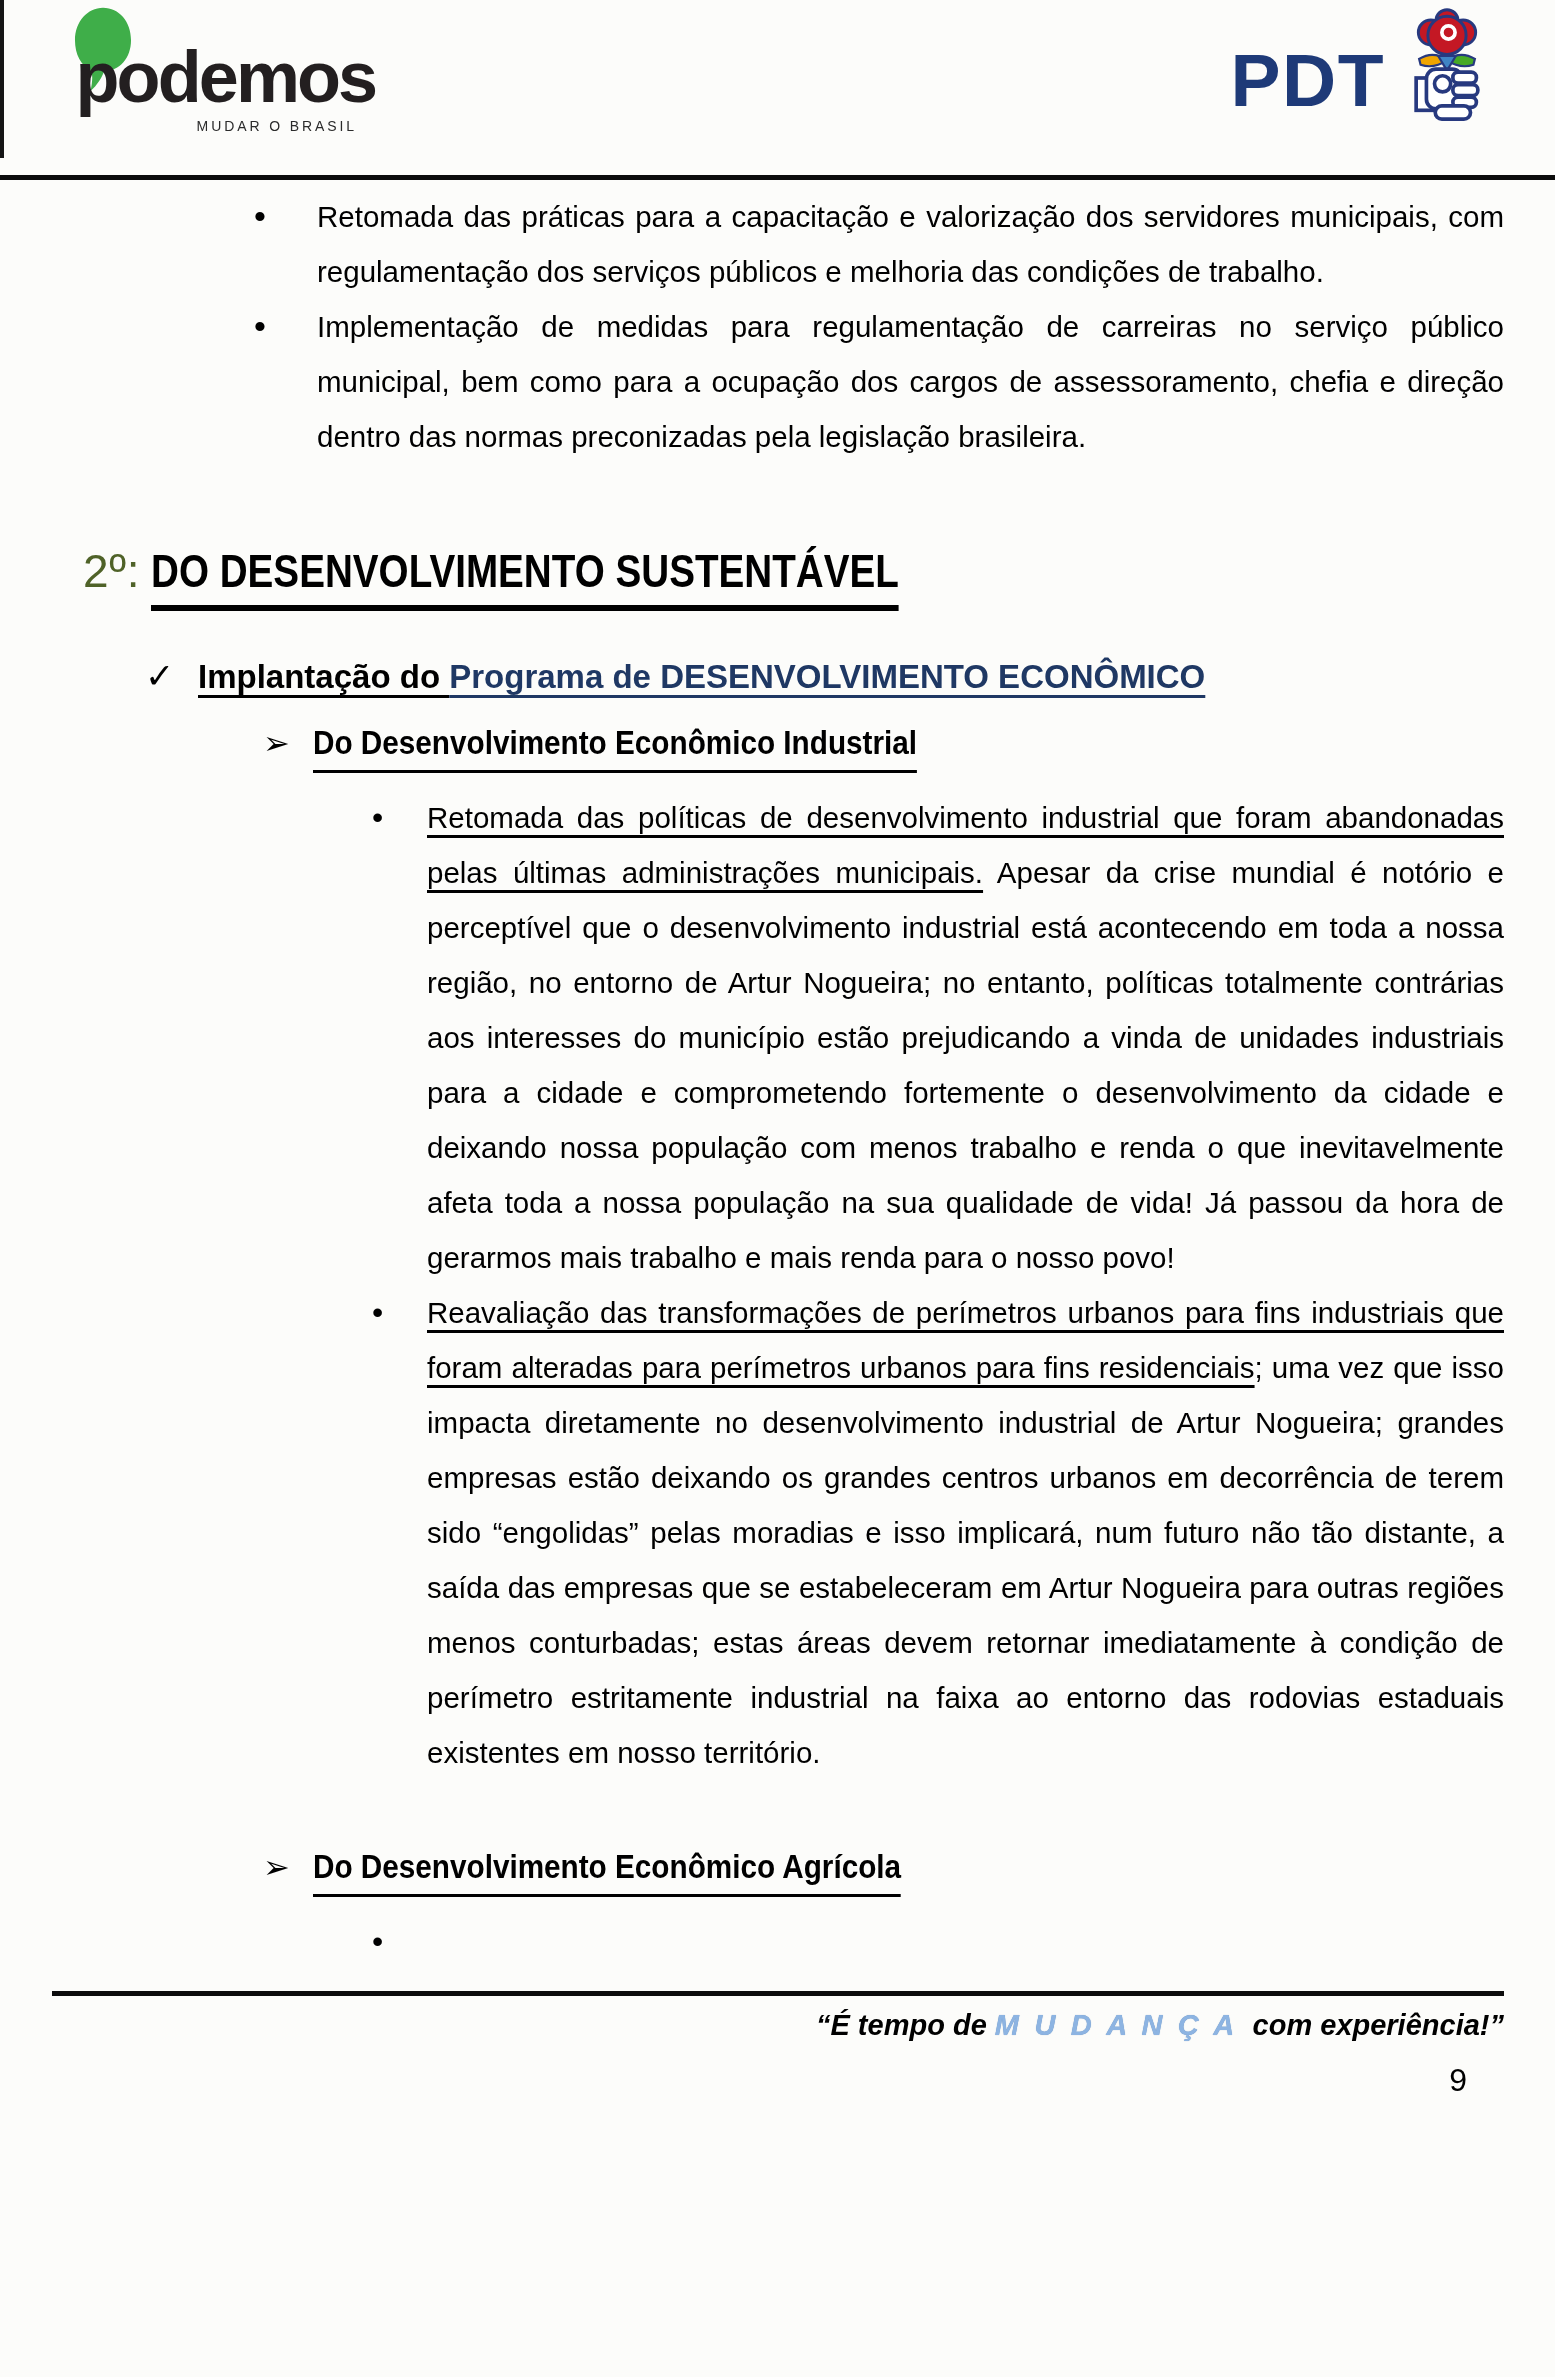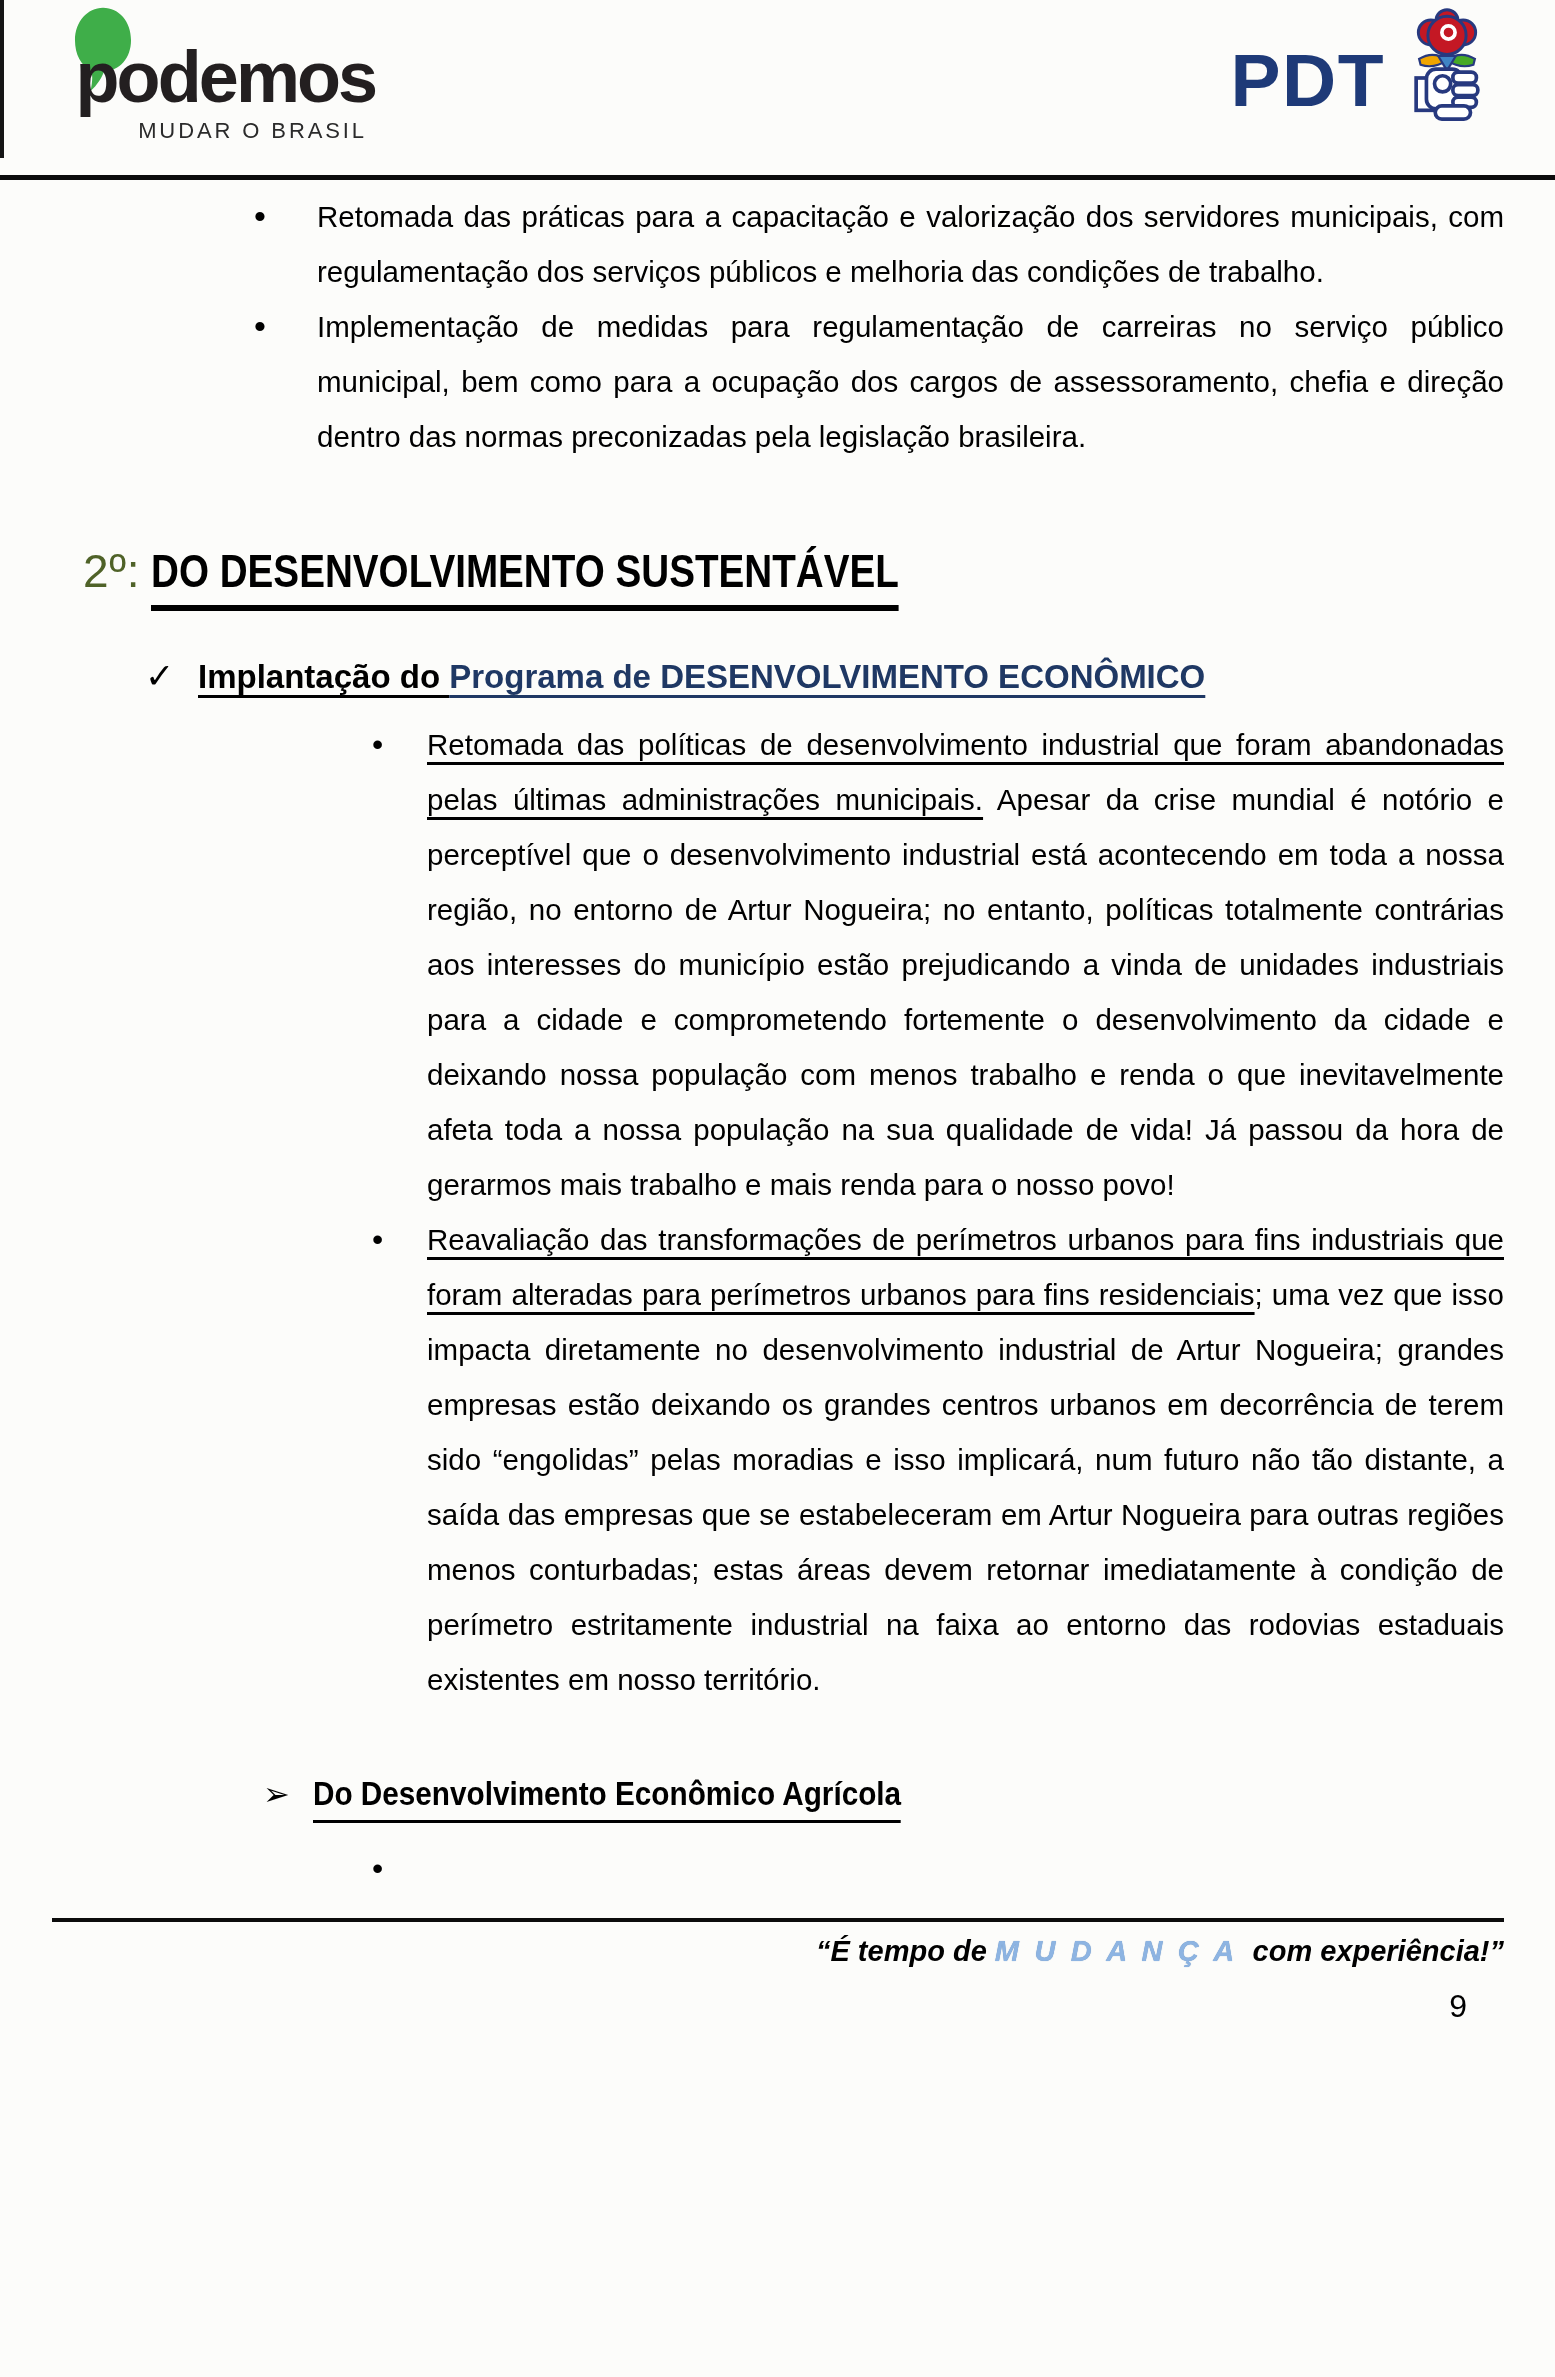--- a/index.html
+++ b/index.html
@@ -18,7 +18,7 @@
   .podemos .balloon{position:absolute;left:0;top:1.5px;}
   .podemos .word{position:absolute;left:1.5px;top:35px;font-size:72px;font-weight:bold;
                  letter-spacing:-2.9px;color:#231f20;line-height:1;}
-  .podemos .tagline{position:absolute;right:2px;top:112px;font-size:22px;letter-spacing:2.9px;
+  .podemos .tagline{position:absolute;right:12px;top:112px;font-size:14px;letter-spacing:2.9px;
                     color:#2b2b2b;}
   .pdt{display:flex;align-items:center;gap:28px;margin-top:0;}
   .pdt .word{font-size:75px;font-weight:bold;color:#1e3a78;letter-spacing:1.5px;

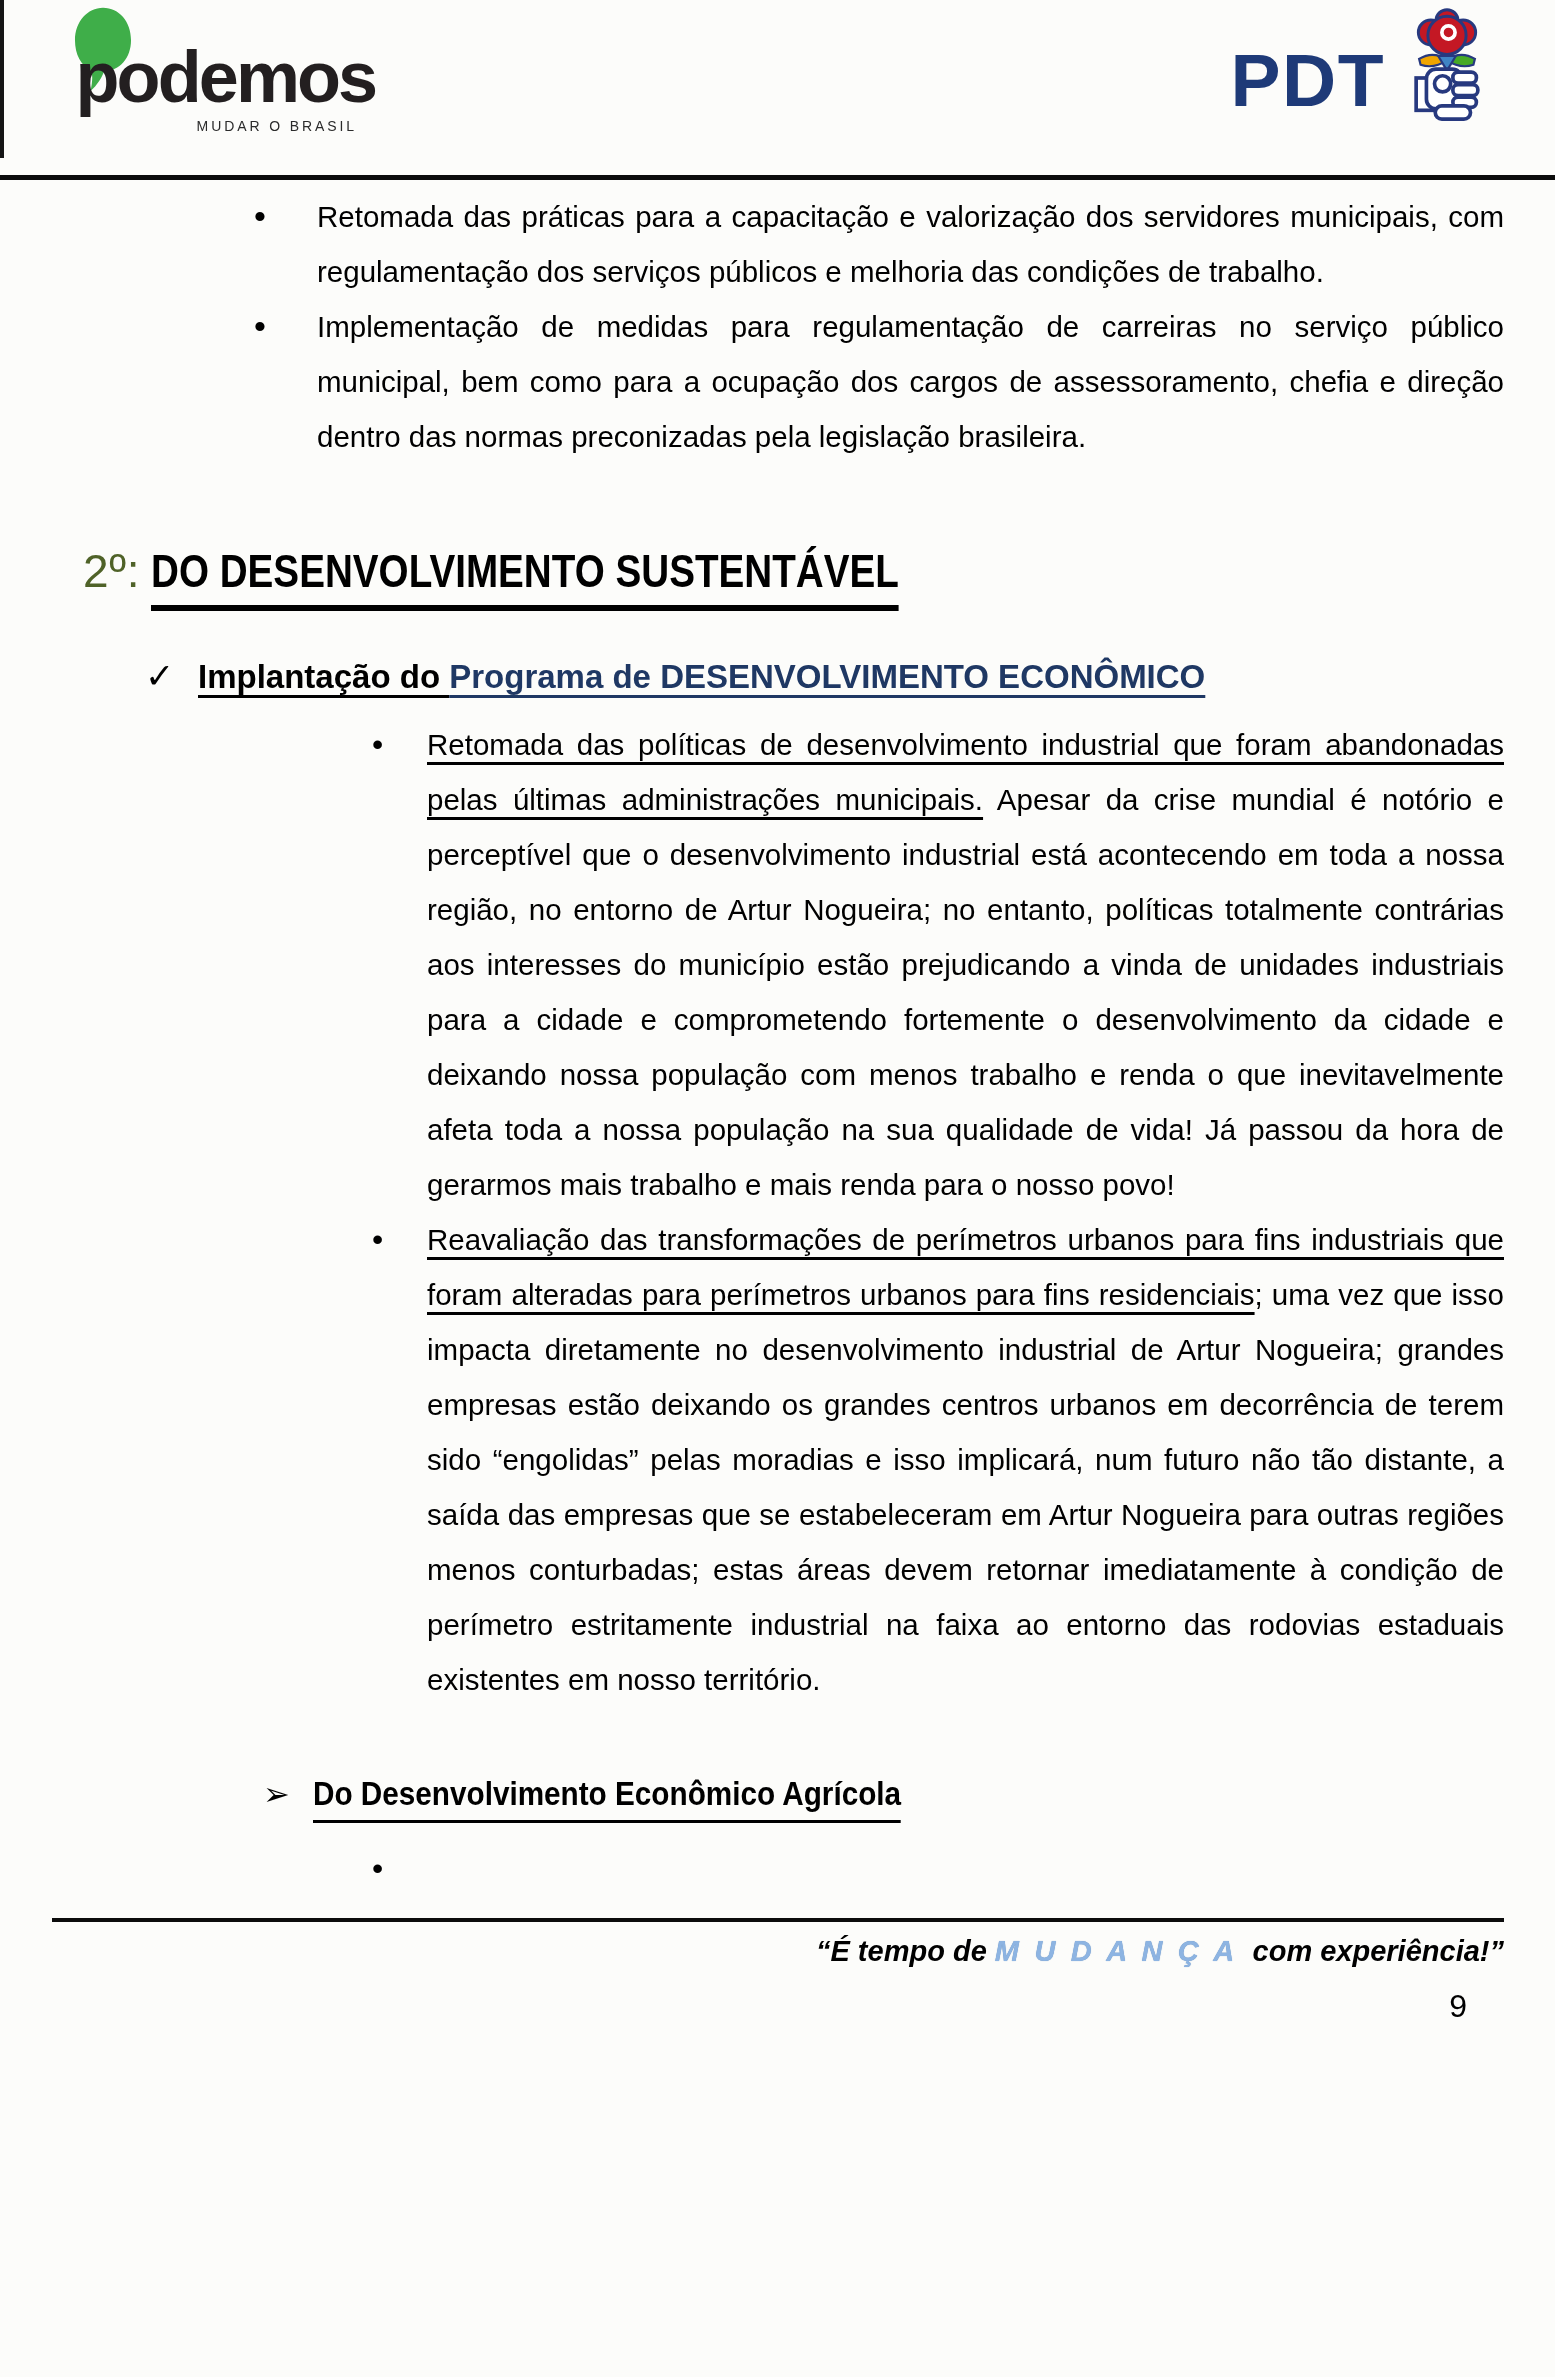--- a/index.html
+++ b/index.html
@@ -121,6 +121,9 @@
     <span class="check">✓</span><span class="u">Implantação do </span><span class="u navy">Programa de DESENVOLVIMENTO ECONÔMICO</span>
   </div>
 
+  <div class="arrow-line arrow-industrial">
+    <span class="arrow">➢</span><span class="condensed">Do Desenvolvimento Econômico Industrial</span>
+  </div>
 
   <div class="sublist">
     <div class="bitem">

